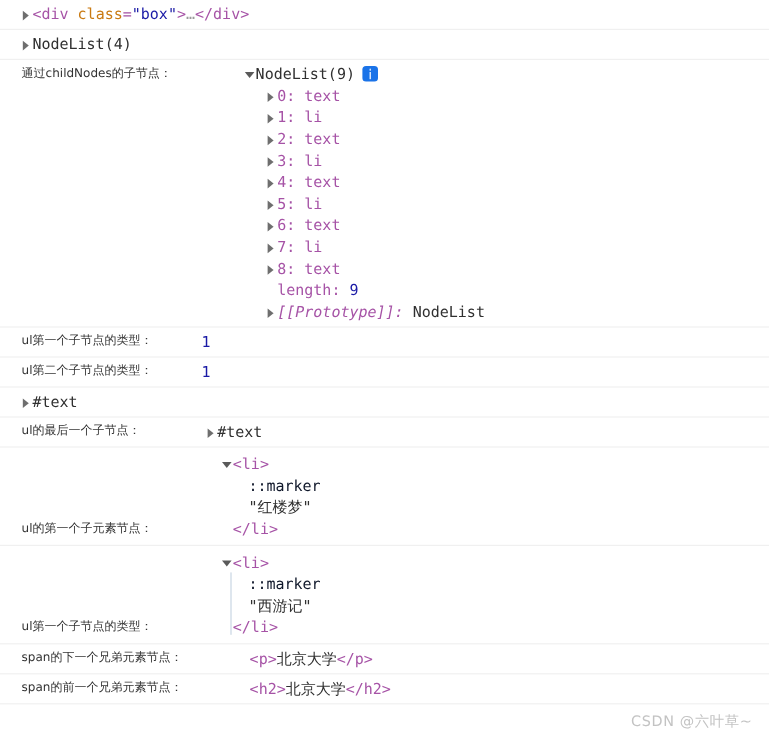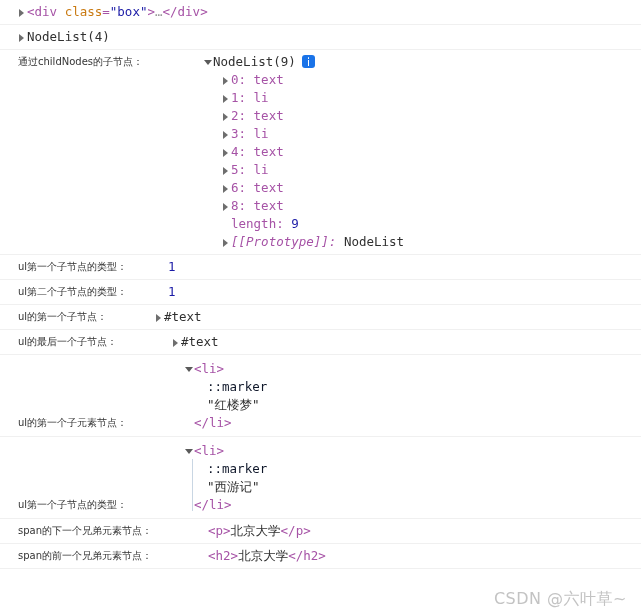--- a/index.html
+++ b/index.html
@@ -185,6 +185,7 @@
         <div class="tree-line"><span class="tri"></span><span class="t-key">4:</span>&nbsp;<span class="t-node">text</span></div>
         <div class="tree-line"><span class="tri"></span><span class="t-key">5:</span>&nbsp;<span class="t-node">li</span></div>
         <div class="tree-line"><span class="tri"></span><span class="t-key">6:</span>&nbsp;<span class="t-node">text</span></div>
+        <div class="tree-line"><span class="tri"></span><span class="t-key">7:</span>&nbsp;<span class="t-node">li</span></div>
         <div class="tree-line"><span class="tri"></span><span class="t-key">8:</span>&nbsp;<span class="t-node">text</span></div>
 
         <div class="tree-line" style="padding-left:27px;"><span class="t-key">length:</span>&nbsp;<span class="t-num">9</span></div>

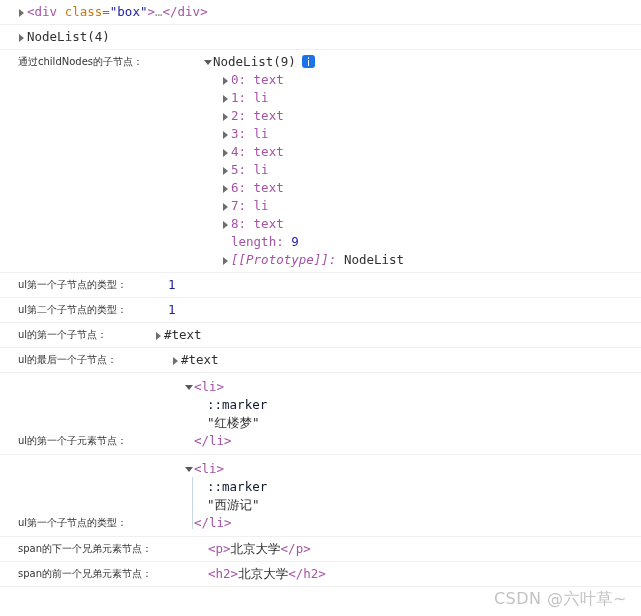--- a/index.html
+++ b/index.html
@@ -212,7 +212,6 @@
 
   <div class="row">
     <div class="row-inner">
-      <span class="label" style="width:137px; display:inline-block;">ul的第一个子节点：</span>
       <span class="tri"></span>
       <span class="value t-plain">#text</span>
     </div>

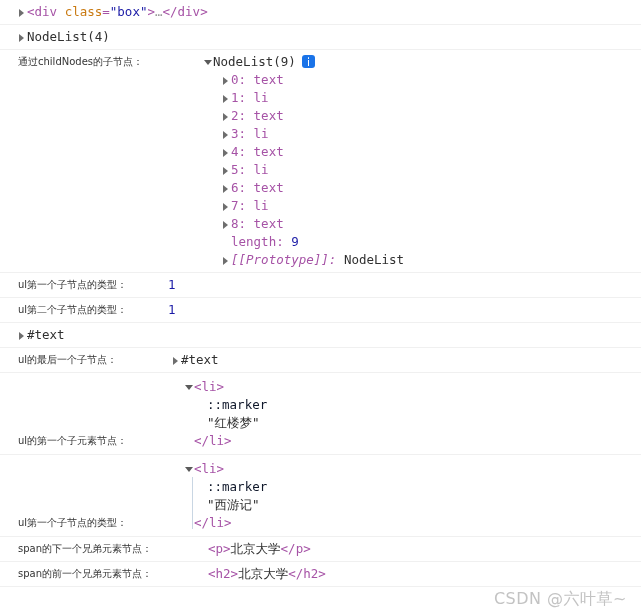--- a/index.html
+++ b/index.html
@@ -147,7 +147,7 @@
     right: 14px;
     bottom: 6px;
     font-family: "DejaVu Sans", "Liberation Sans", sans-serif;
-    font-size: 16px;
+    font-size: 12px;
     color: #c3c3c3;
     letter-spacing: 0.5px;
     white-space: nowrap;

